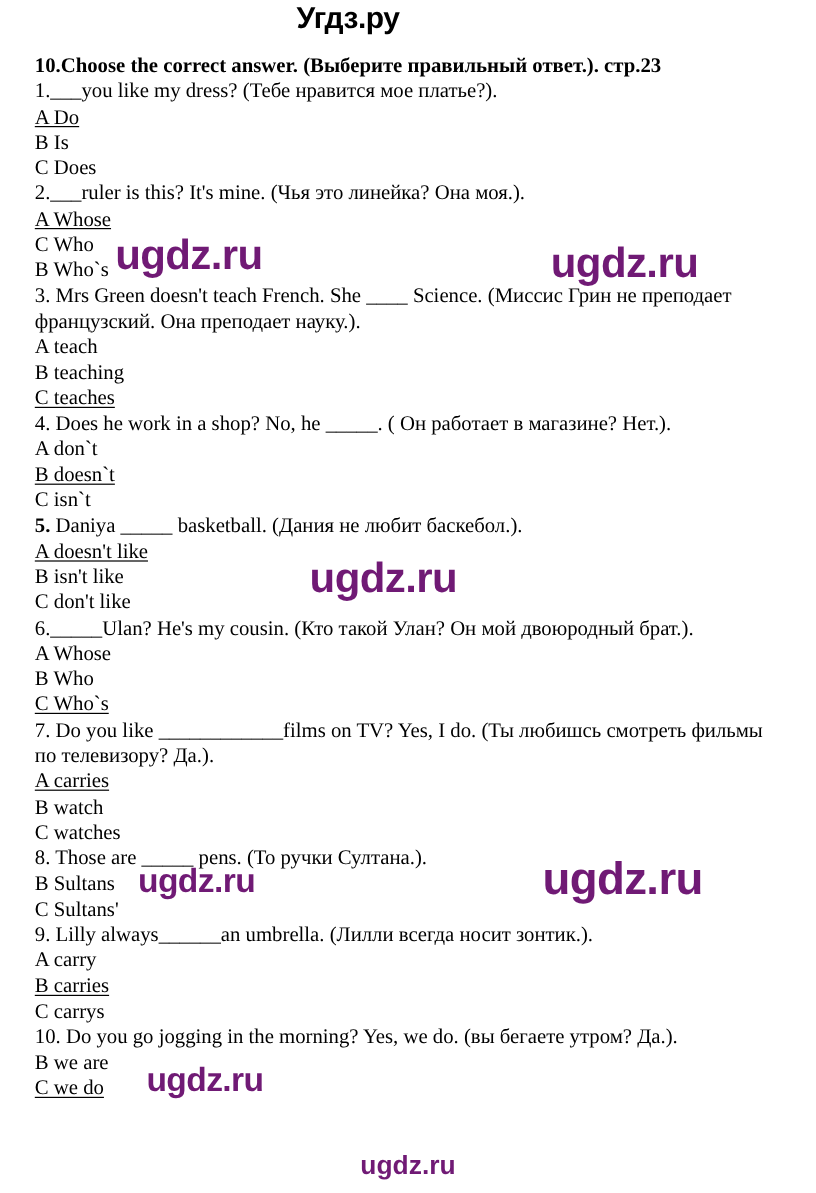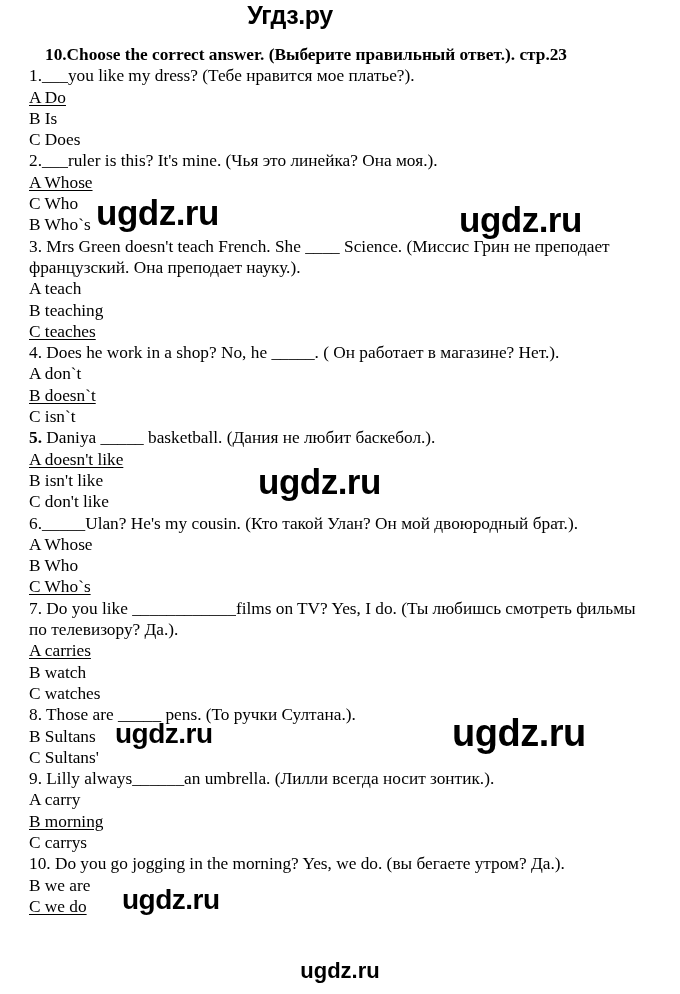--- a/index.html
+++ b/index.html
@@ -48,7 +48,6 @@
   }
   .line.title {
     font-weight: bold;
-    margin-left: 16px;
   }
   .opt {
     font-size: 17.3px;

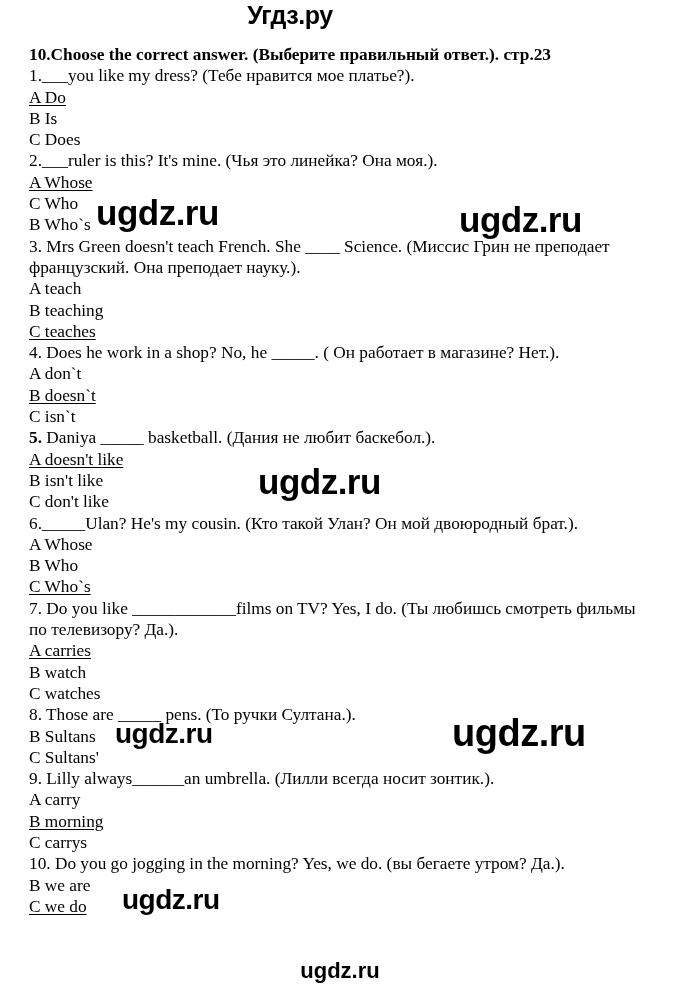--- a/index.html
+++ b/index.html
@@ -69,7 +69,7 @@
     position: absolute;
     font-family: "Liberation Sans", "DejaVu Sans", sans-serif;
     font-weight: bold;
-    color: #000000;
+    color: #701a75;
     white-space: nowrap;
     z-index: 1;
     letter-spacing: -0.5px;

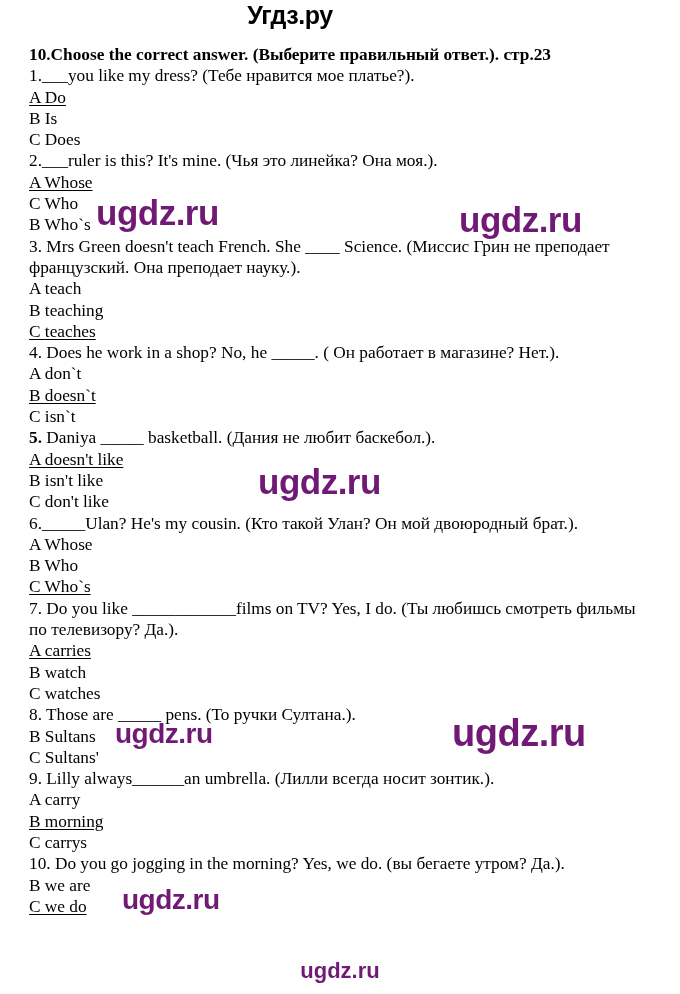--- a/index.html
+++ b/index.html
@@ -130,7 +130,7 @@
       <div class="opt"><span>C Sultans'</span></div>
       <div class="line"><span>9.</span><span> Lilly always______an umbrella. (Лилли всегда носит зонтик.).</span></div>
       <div class="opt"><span>A carry</span></div>
-      <div class="opt"><span class="u">B morning</span></div>
+      <div class="opt"><span class="u">B carries</span></div>
       <div class="opt"><span>C carrys</span></div>
       <div class="line"><span>10.</span><span> Do you go jogging in the morning? Yes, we do. (вы бегаете утром? Да.).</span></div>
       <div class="opt"><span>B we are</span></div>

